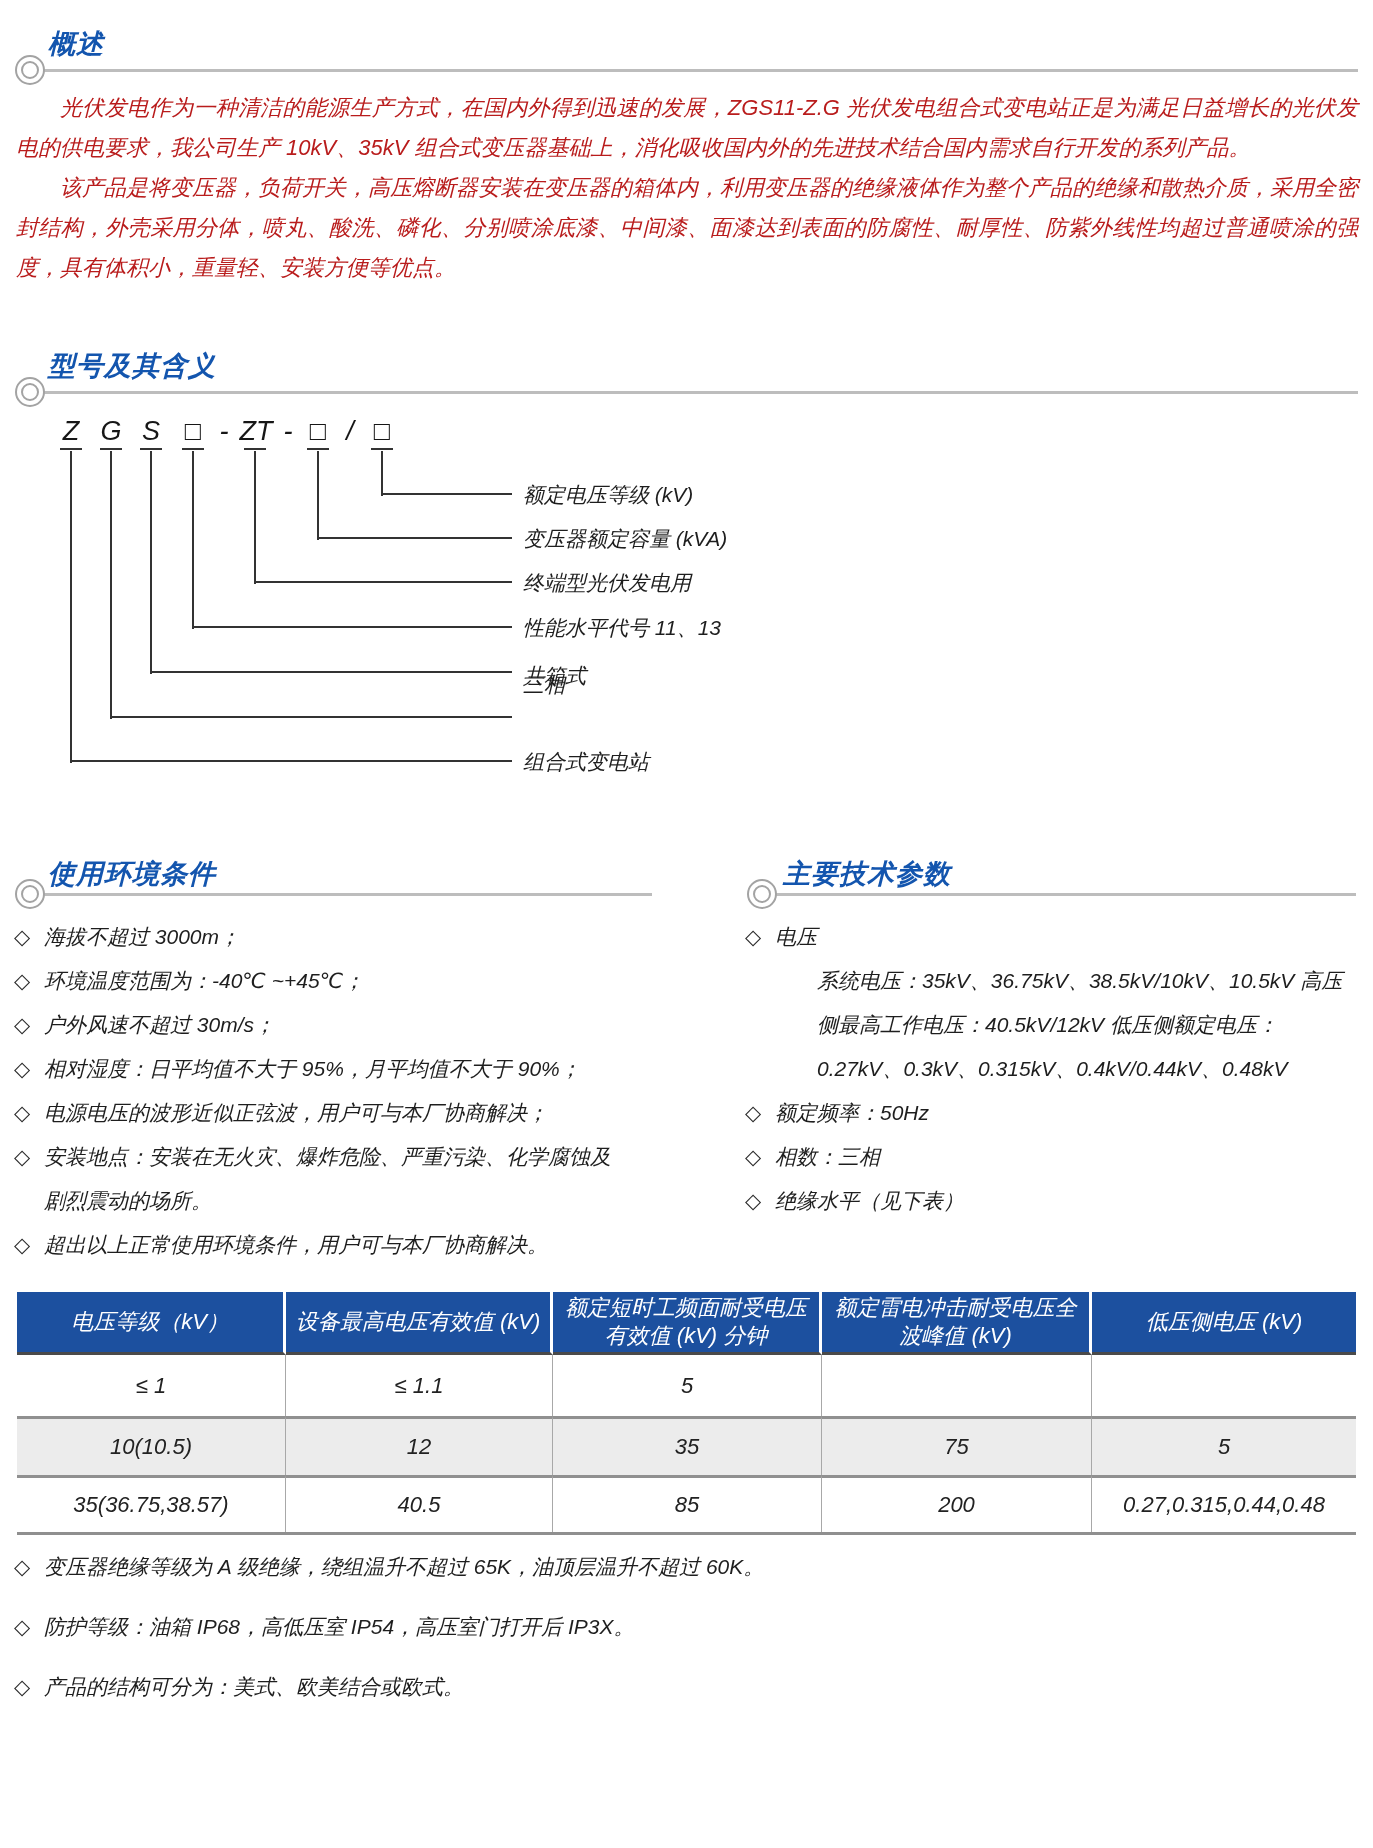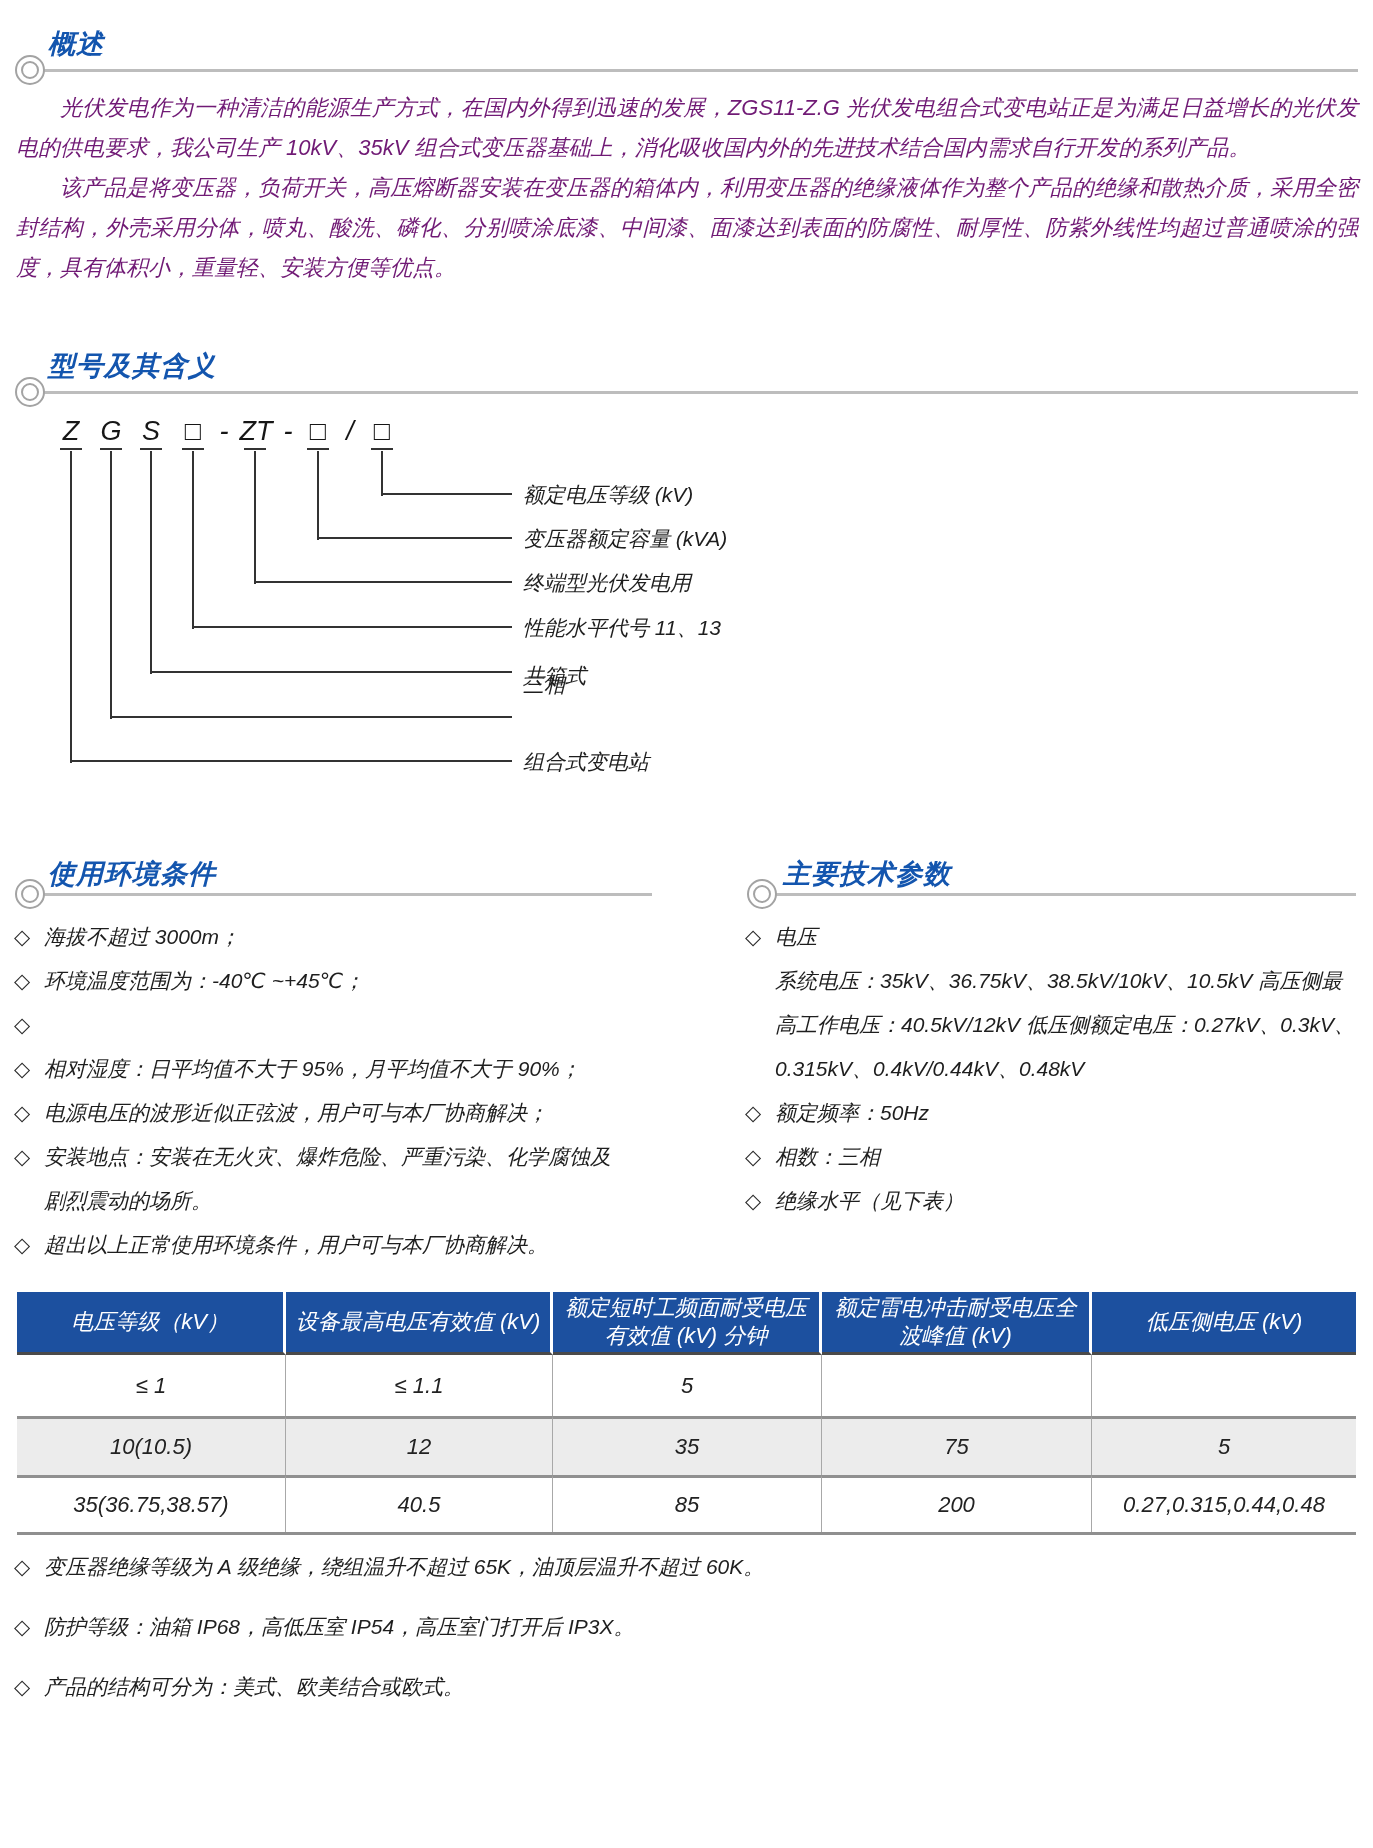--- a/index.html
+++ b/index.html
@@ -18,7 +18,7 @@
   }
   .ring-inner{width:14px;height:14px;border:2px solid #a3a3a3;border-radius:50%;}
   
-  .paras{position:absolute;left:16px;top:88px;width:1342px;font-size:22px;line-height:40px;text-align:justify;color:#701a75;}
+  .paras{position:absolute;left:16px;top:88px;width:1342px;font-size:22px;line-height:40px;text-align:justify;color:#b91c1c;}
   .paras p{margin:0;text-indent:2em;}
   
   .code-part{position:absolute;transform:translateX(-50%);font-size:27px;color:#161616;white-space:nowrap;}

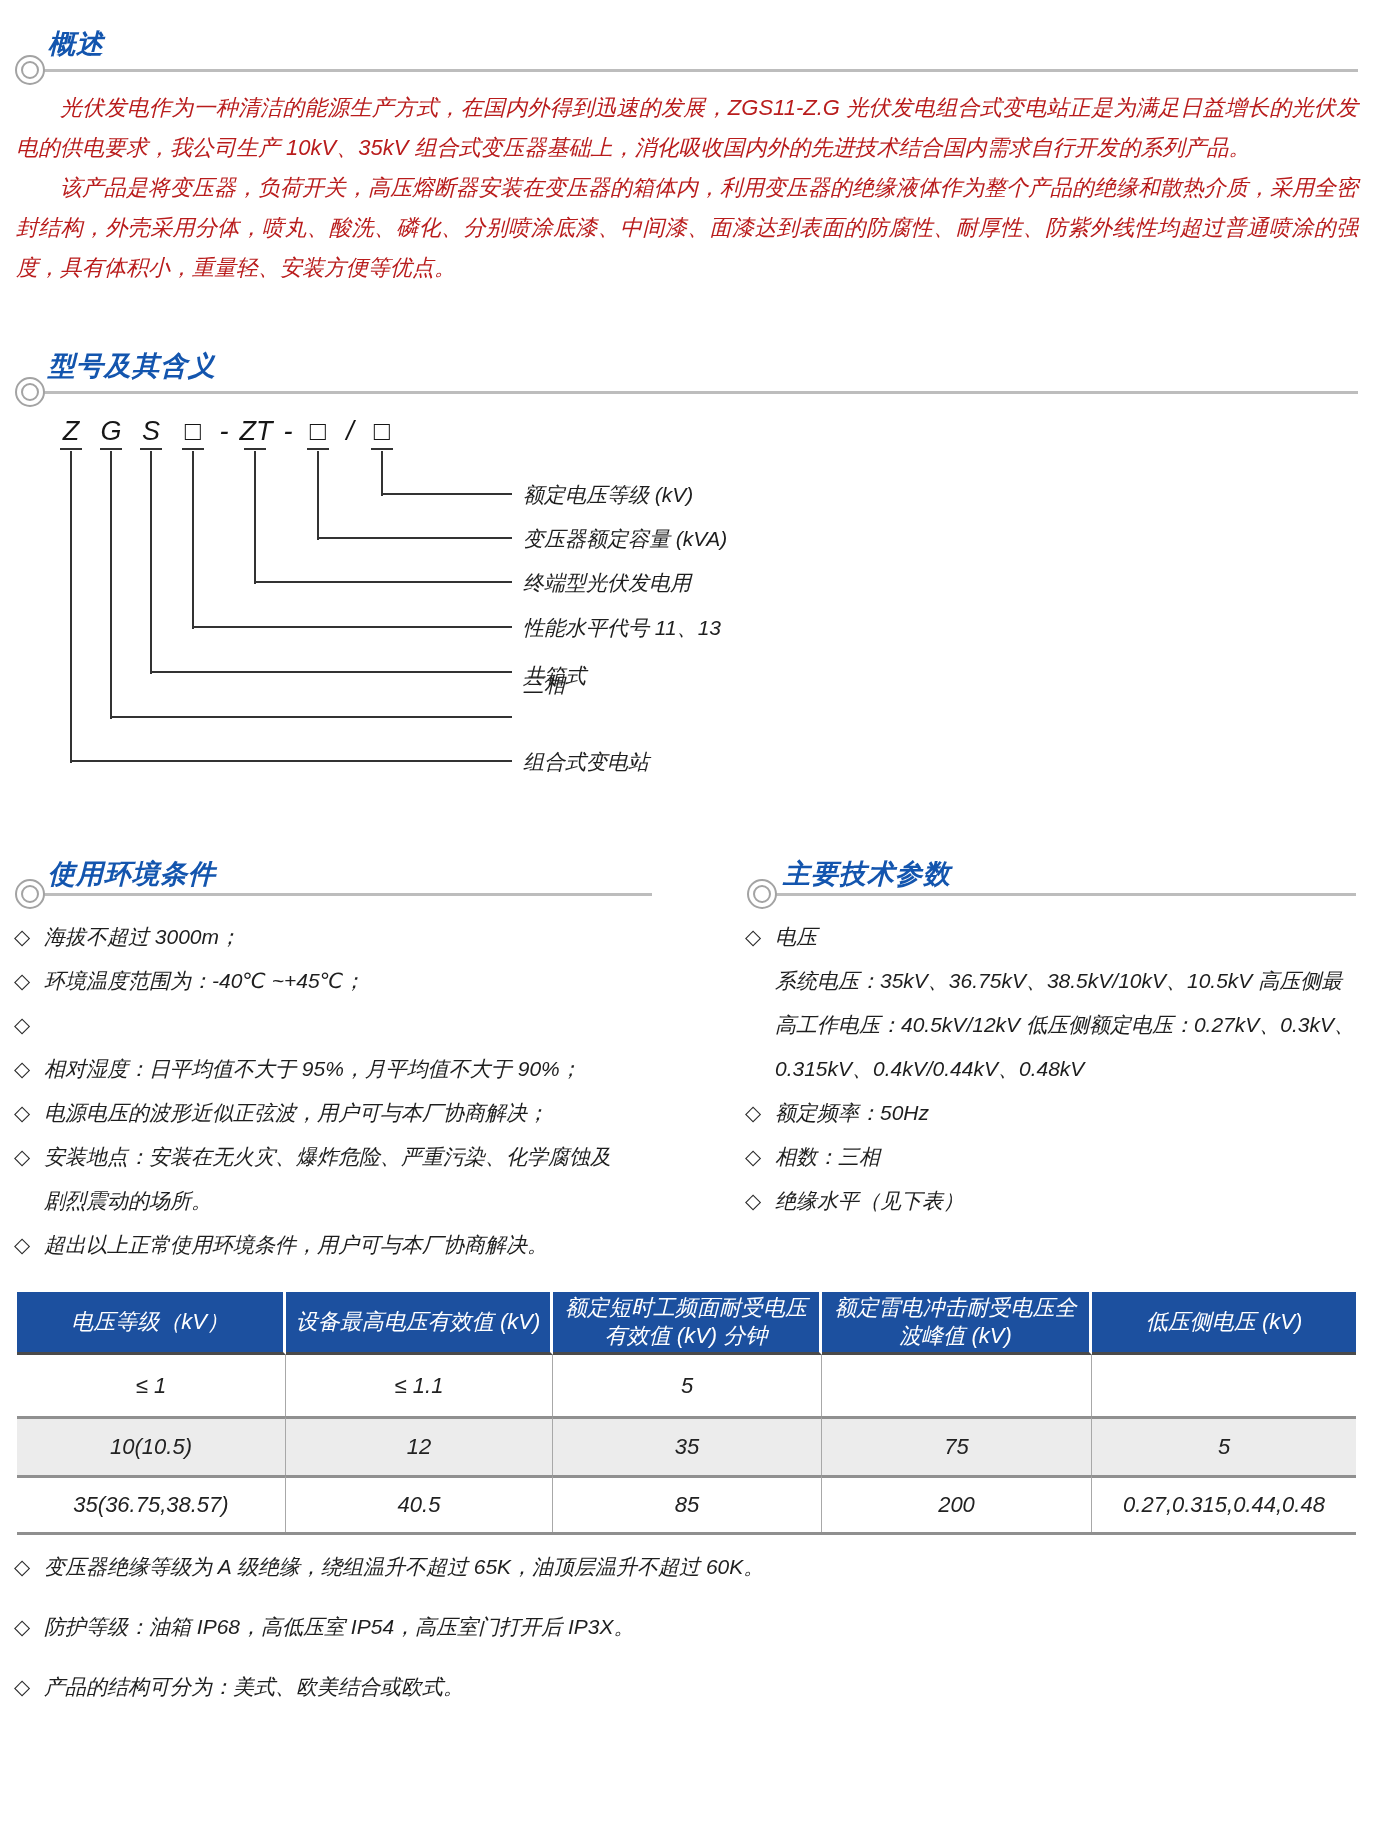--- a/index.html
+++ b/index.html
@@ -31,7 +31,7 @@
   .bitem{display:flex;align-items:flex-start;}
   .bmark{width:30px;flex:0 0 30px;color:#2a2a2a;}
   .btext{flex:0 1 auto;}
-  .bdetail{margin-left:30px;}
+  .bdetail{margin-left:72px;}
   
   .tbl{
     position:absolute;left:17px;top:1292px;width:1339px;

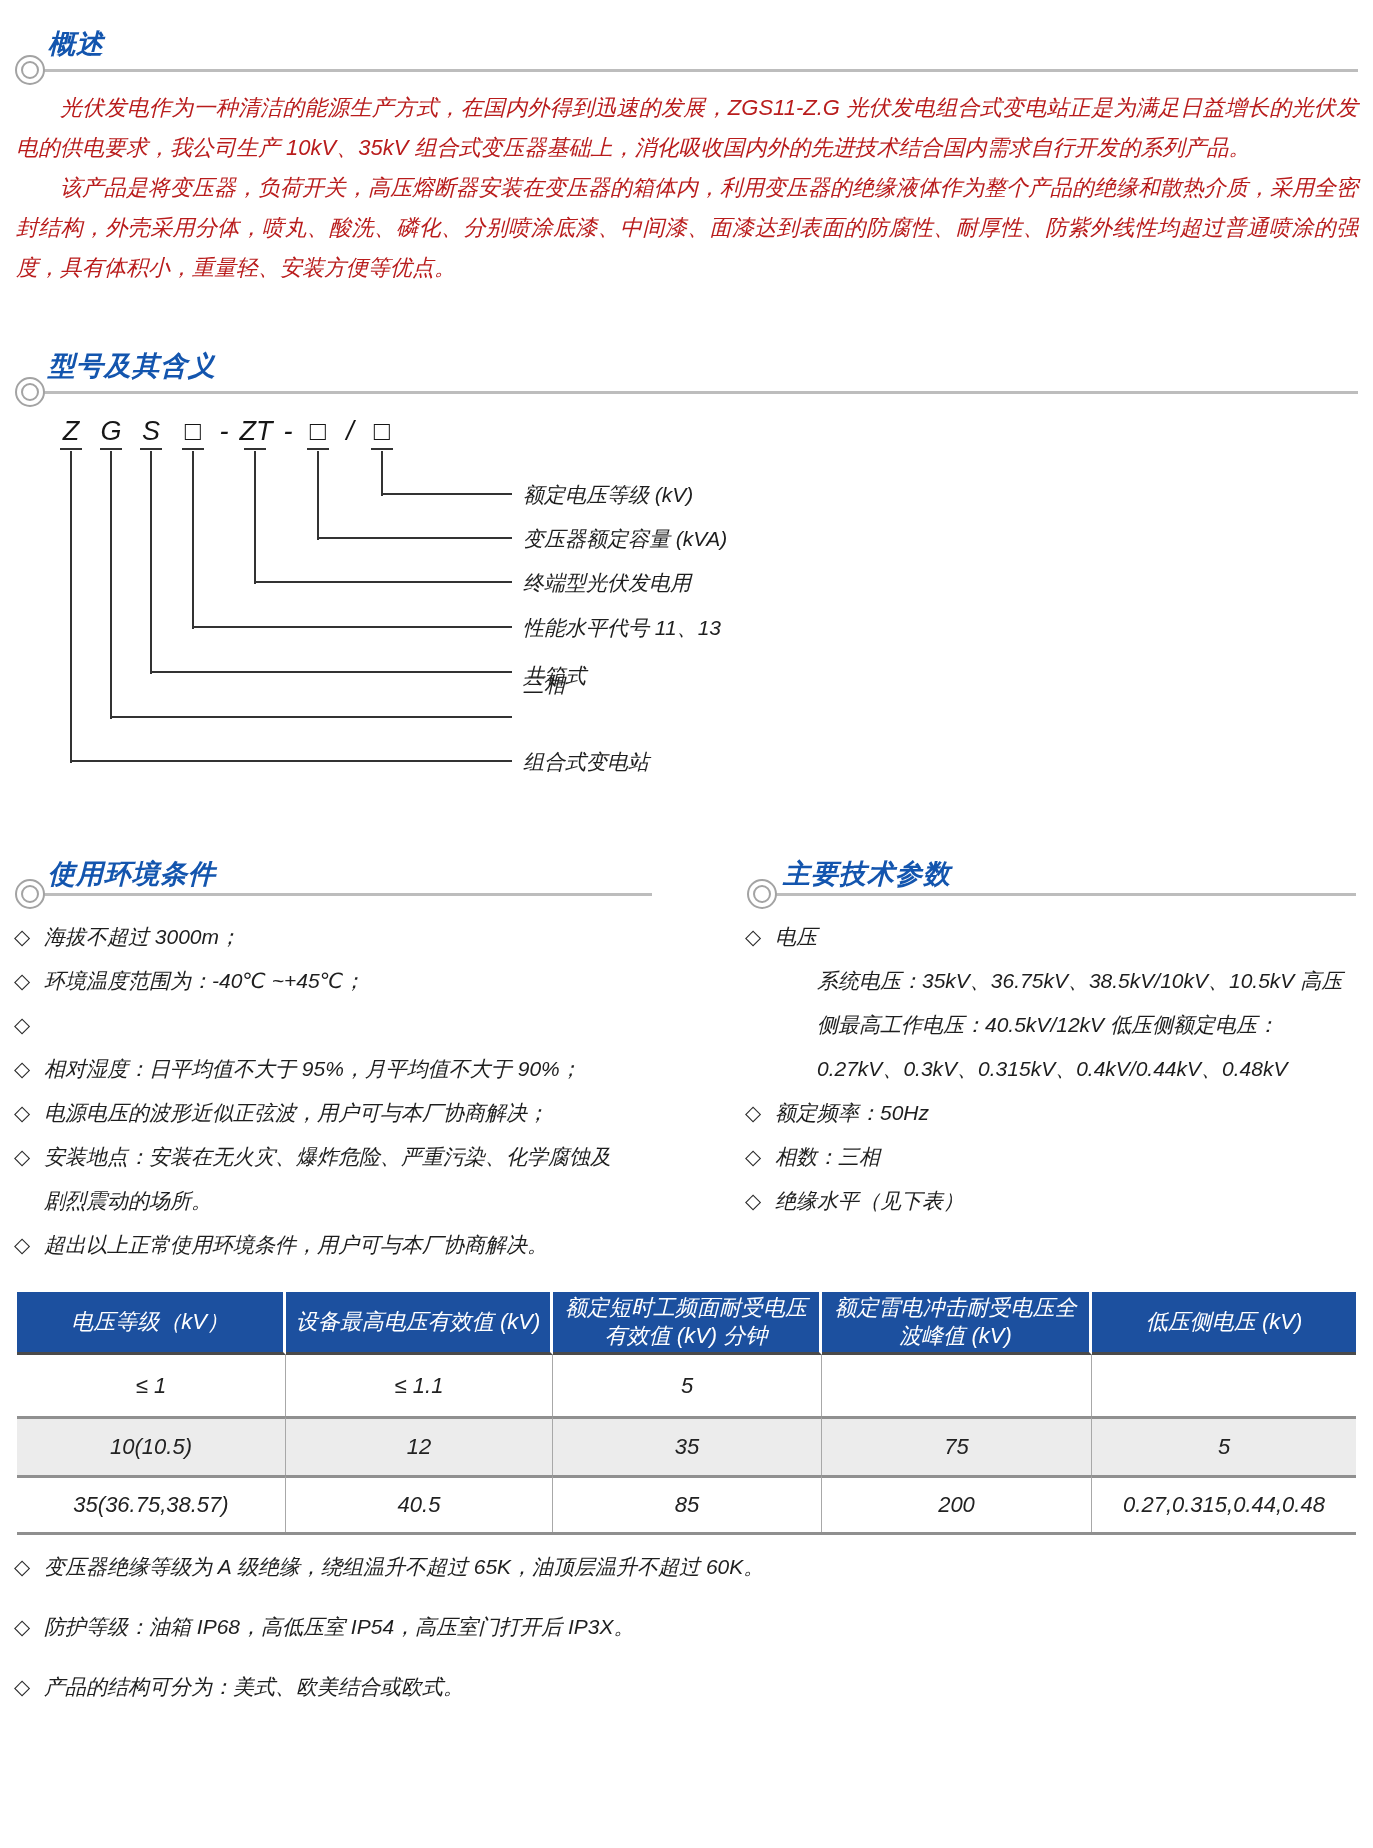--- a/index.html
+++ b/index.html
@@ -134,6 +134,7 @@
       </div>
     <div class="bitem">
         <span class="bmark">◇</span>
+        <span class="btext">户外风速不超过 30m/s；</span>
       </div>
     <div class="bitem">
         <span class="bmark">◇</span>

